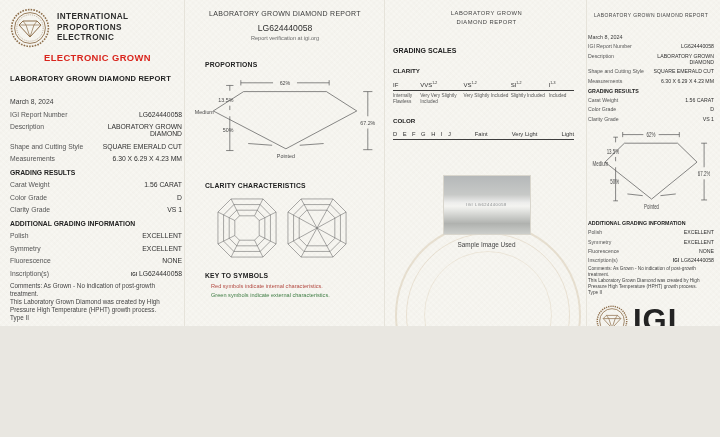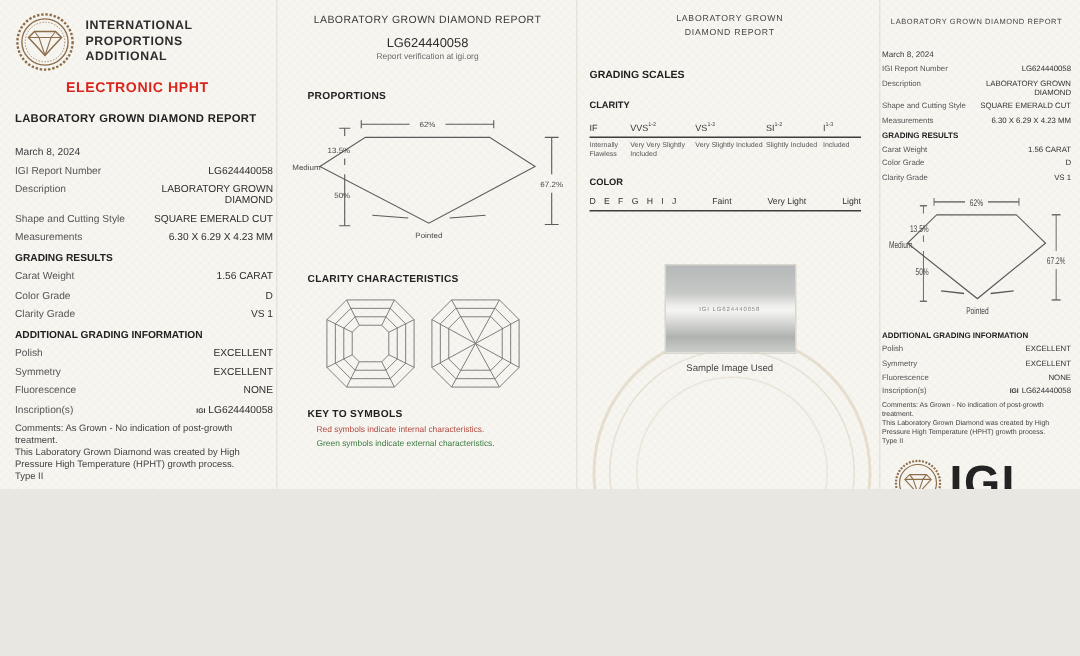--- a/index.html
+++ b/index.html
@@ -114,7 +114,7 @@
       <div class="brand-name">
         <div>INTERNATIONAL</div>
         <div>PROPORTIONS</div>
-        <div>ADDITIONAL</div>
+        <div>ELECTRONIC</div>
       </div>
     </div>
     <div class="ecopy">ELECTRONIC HPHT</div>

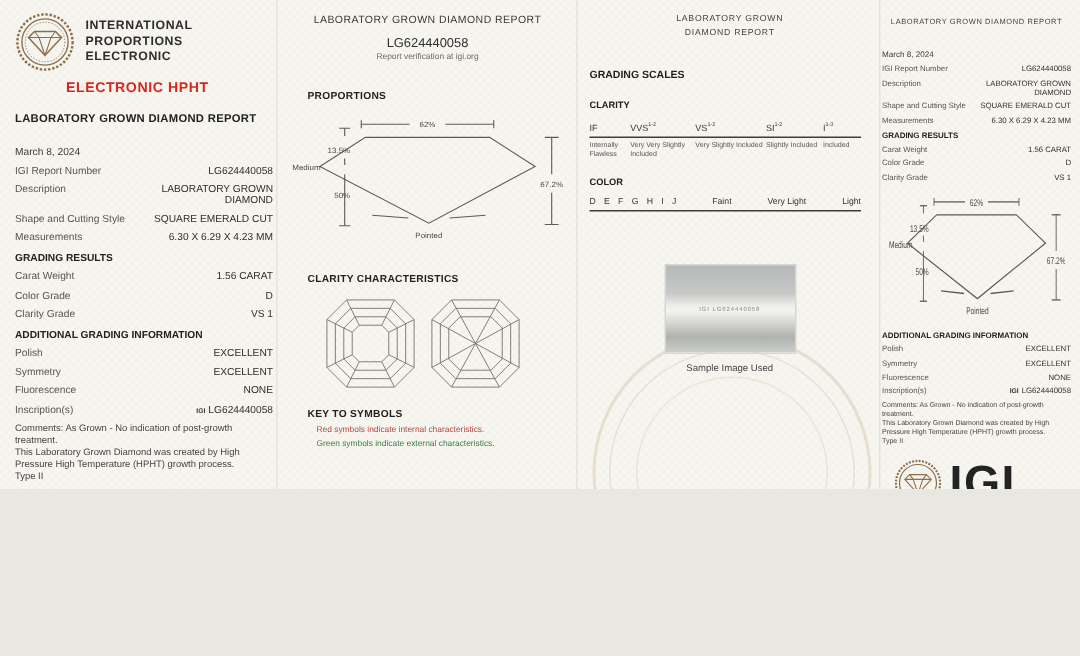--- a/index.html
+++ b/index.html
@@ -117,7 +117,7 @@
         <div>ELECTRONIC</div>
       </div>
     </div>
-    <div class="ecopy">ELECTRONIC HPHT</div>
+    <div class="ecopy">ELECTRONIC GROWN</div>
     <div class="p1-title">LABORATORY GROWN DIAMOND REPORT</div>
     <div class="p1-date">March 8, 2024</div>
 

